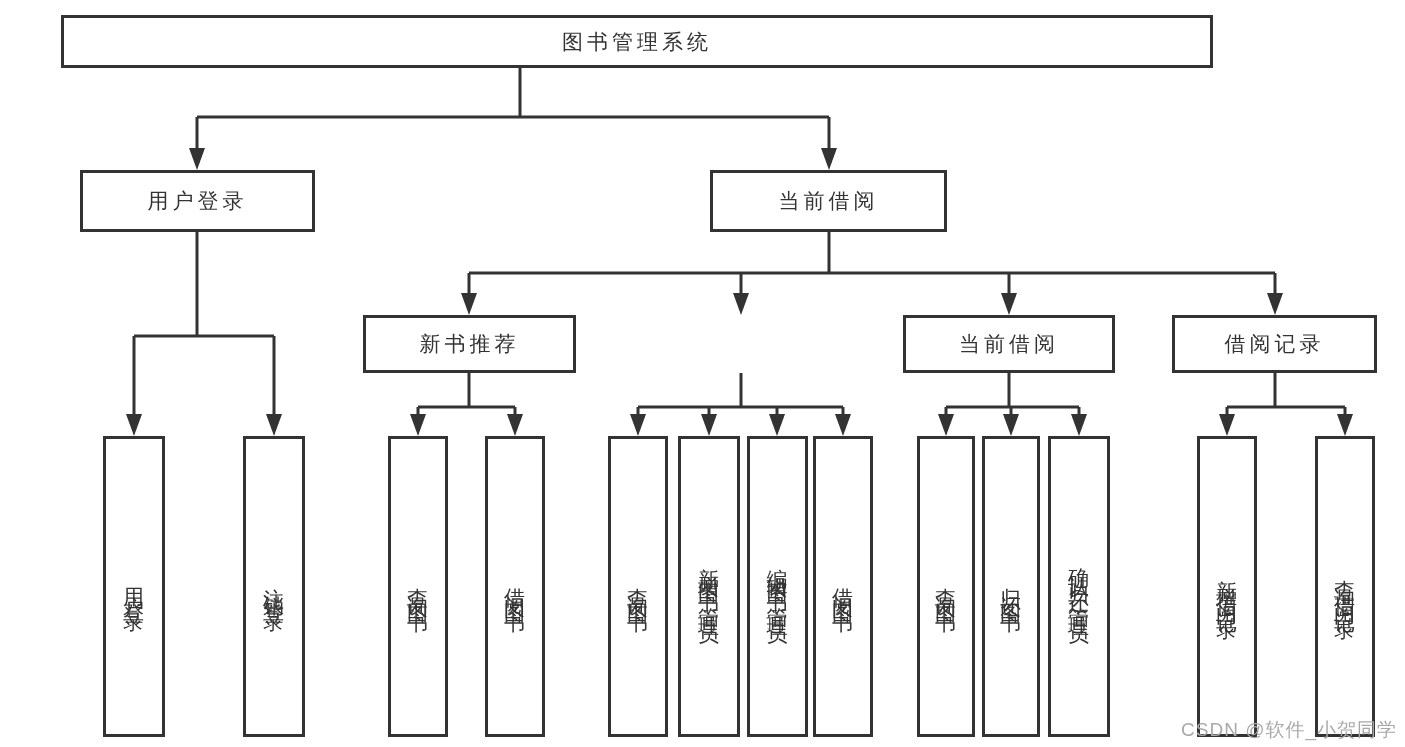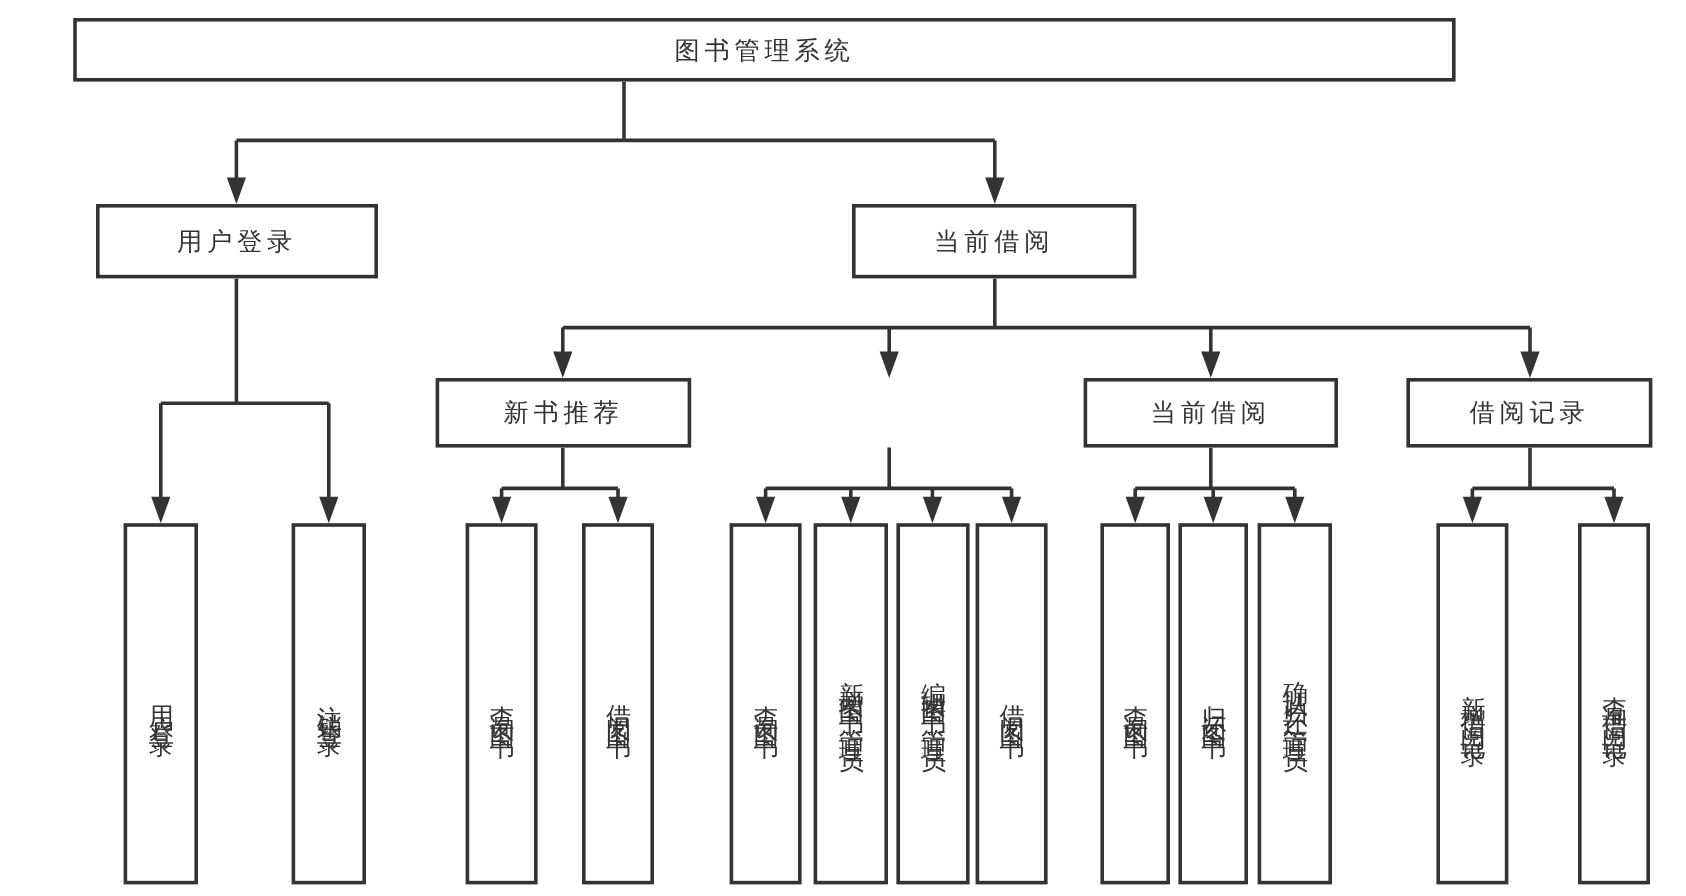--- a/index.html
+++ b/index.html
@@ -175,6 +175,7 @@
     <span>查询借阅记录</span>
   </div>
 
+  <div class="watermark">CSDN @软件_小贺同学</div>
 
 </div>
 

